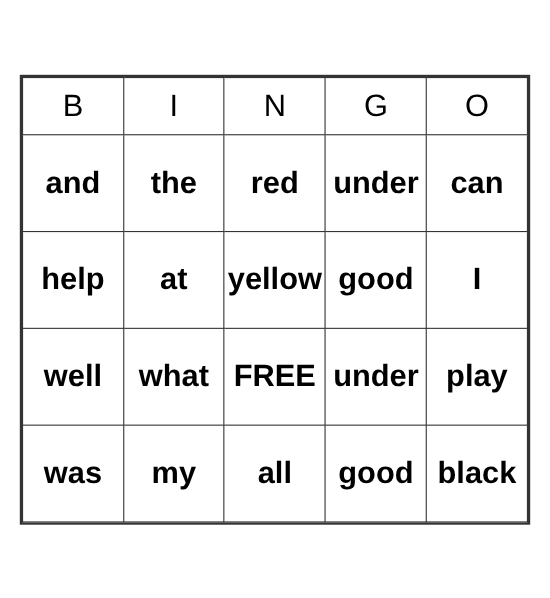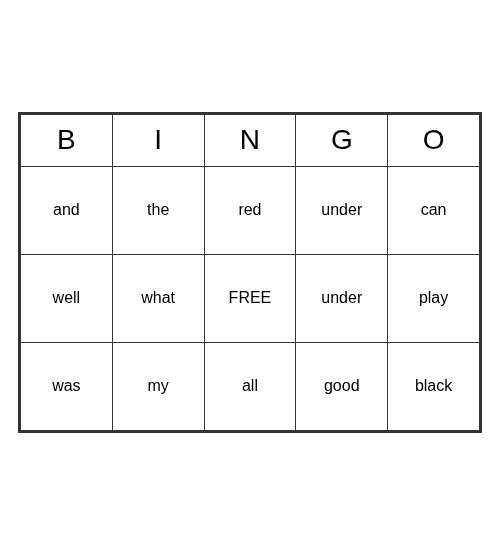--- a/index.html
+++ b/index.html
@@ -32,8 +32,9 @@
       border: 1.5px solid #333;
       text-align: center;
       vertical-align: middle;
-      font-size: 16px;
+      font-size: 28px;
       padding: 0;
+      font-weight: bold;
     }
 
     .bingo-table th {

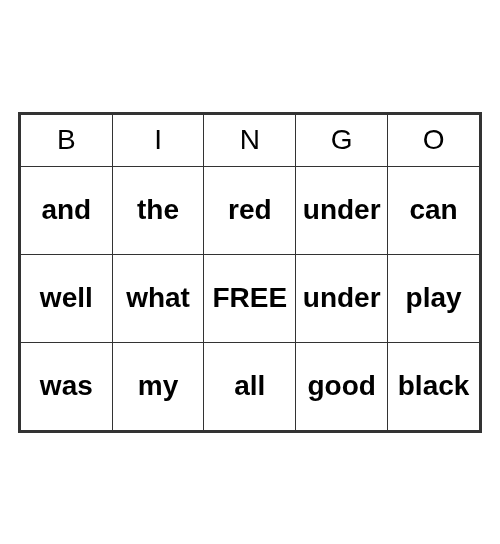--- a/index.html
+++ b/index.html
@@ -87,6 +87,23 @@
         </tr>
         <tr>
           <td>
+            <span class="cell-text">help</span>
+          </td>
+          <td>
+            <span class="cell-text">at</span>
+          </td>
+          <td>
+            <span class="cell-text">yellow</span>
+          </td>
+          <td>
+            <span class="cell-text">good</span>
+          </td>
+          <td>
+            <span class="cell-text">I</span>
+          </td>
+        </tr>
+        <tr>
+          <td>
             <span class="cell-text">well</span>
           </td>
           <td>

